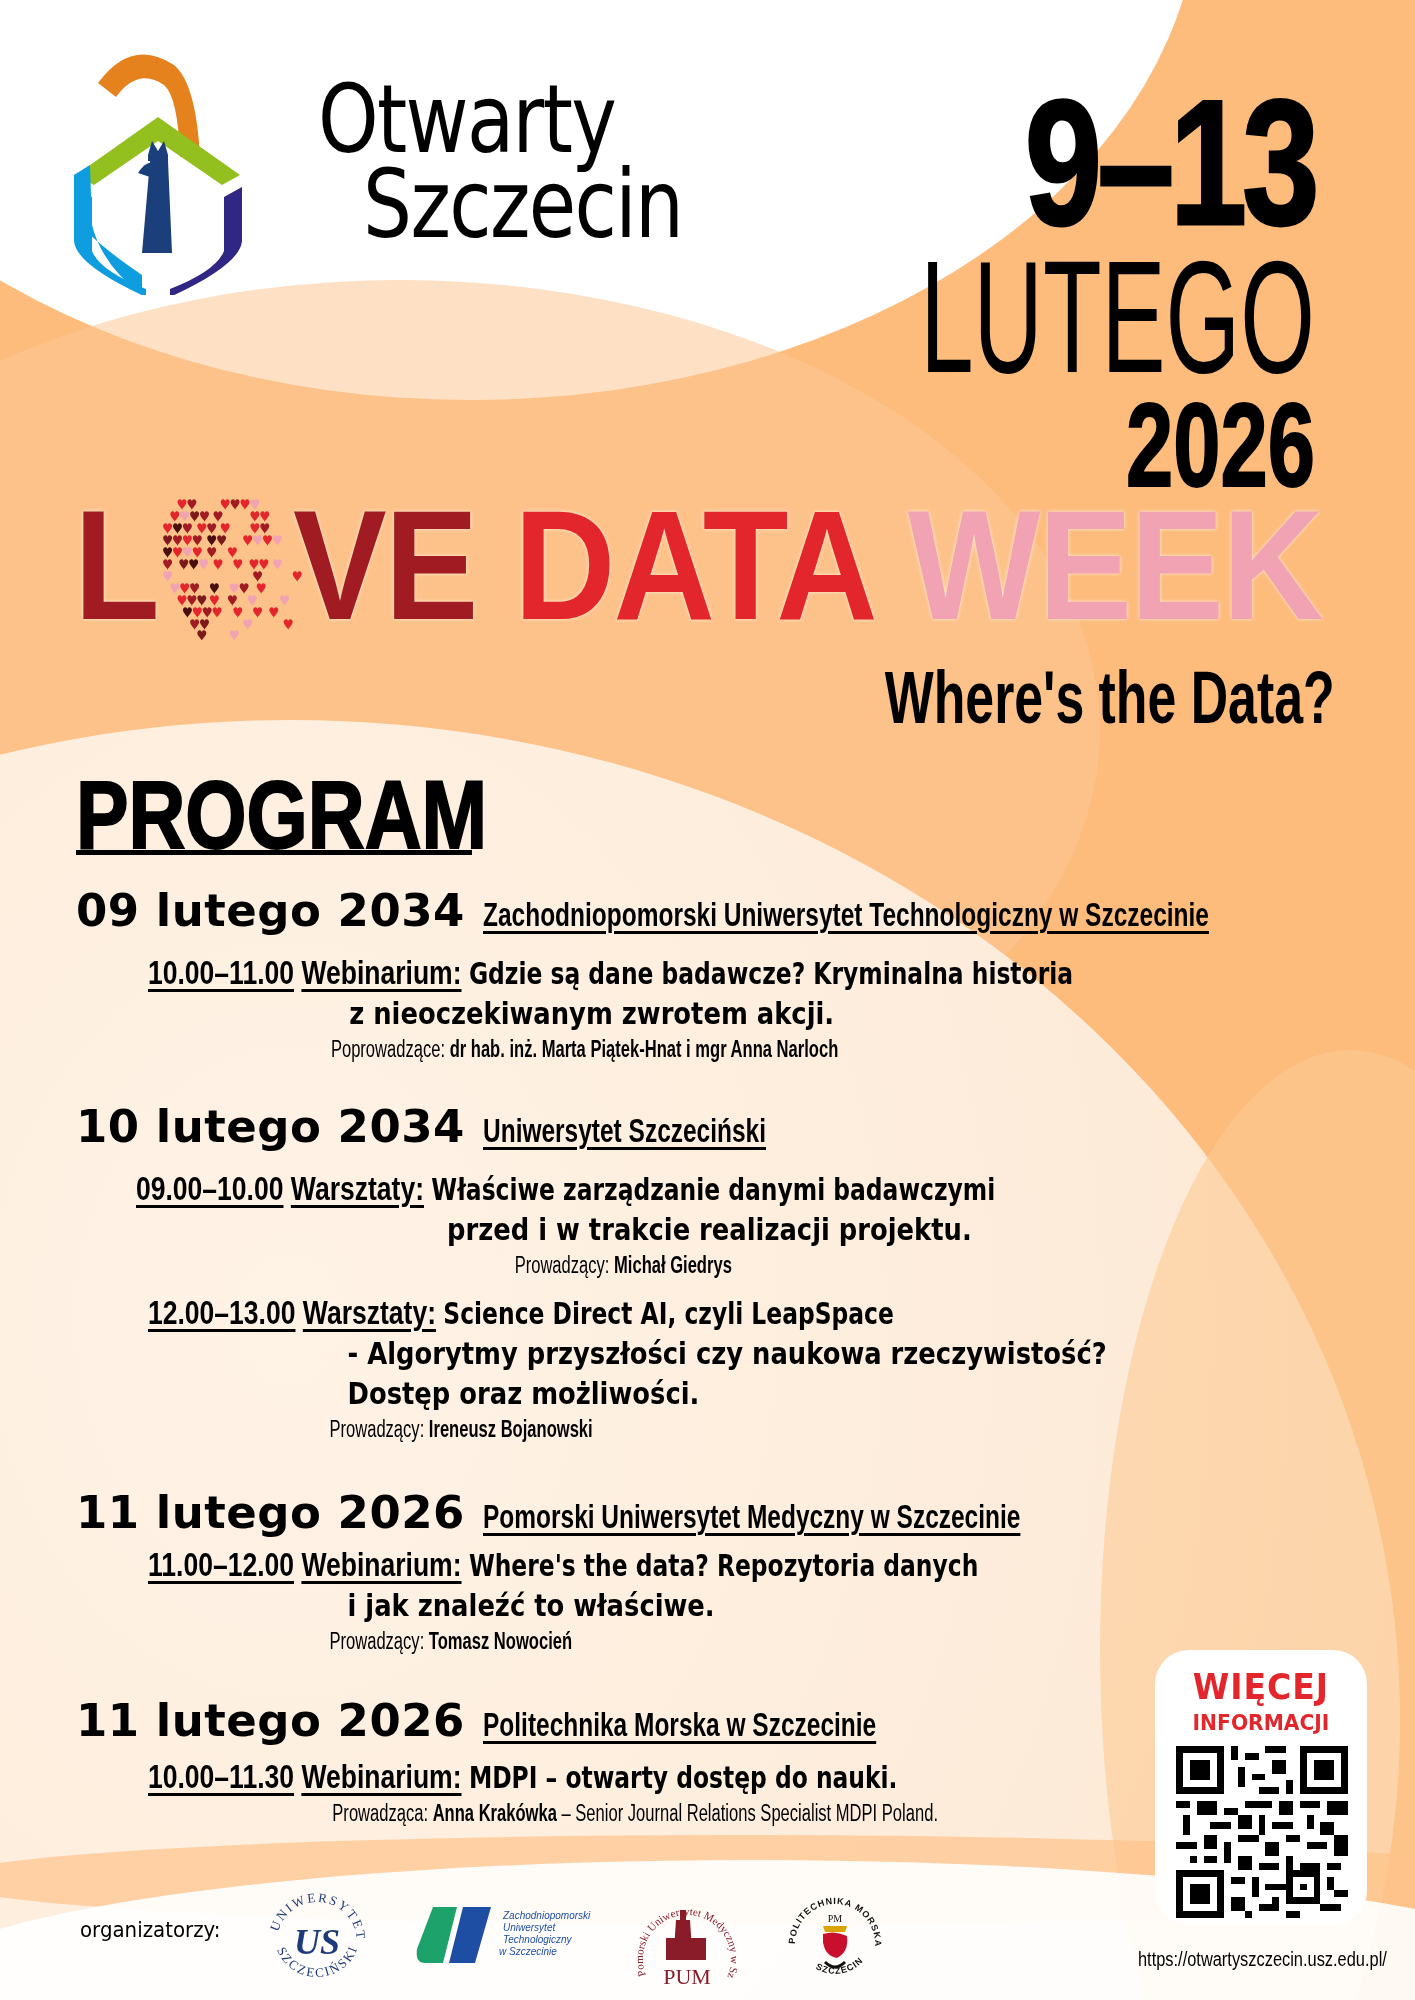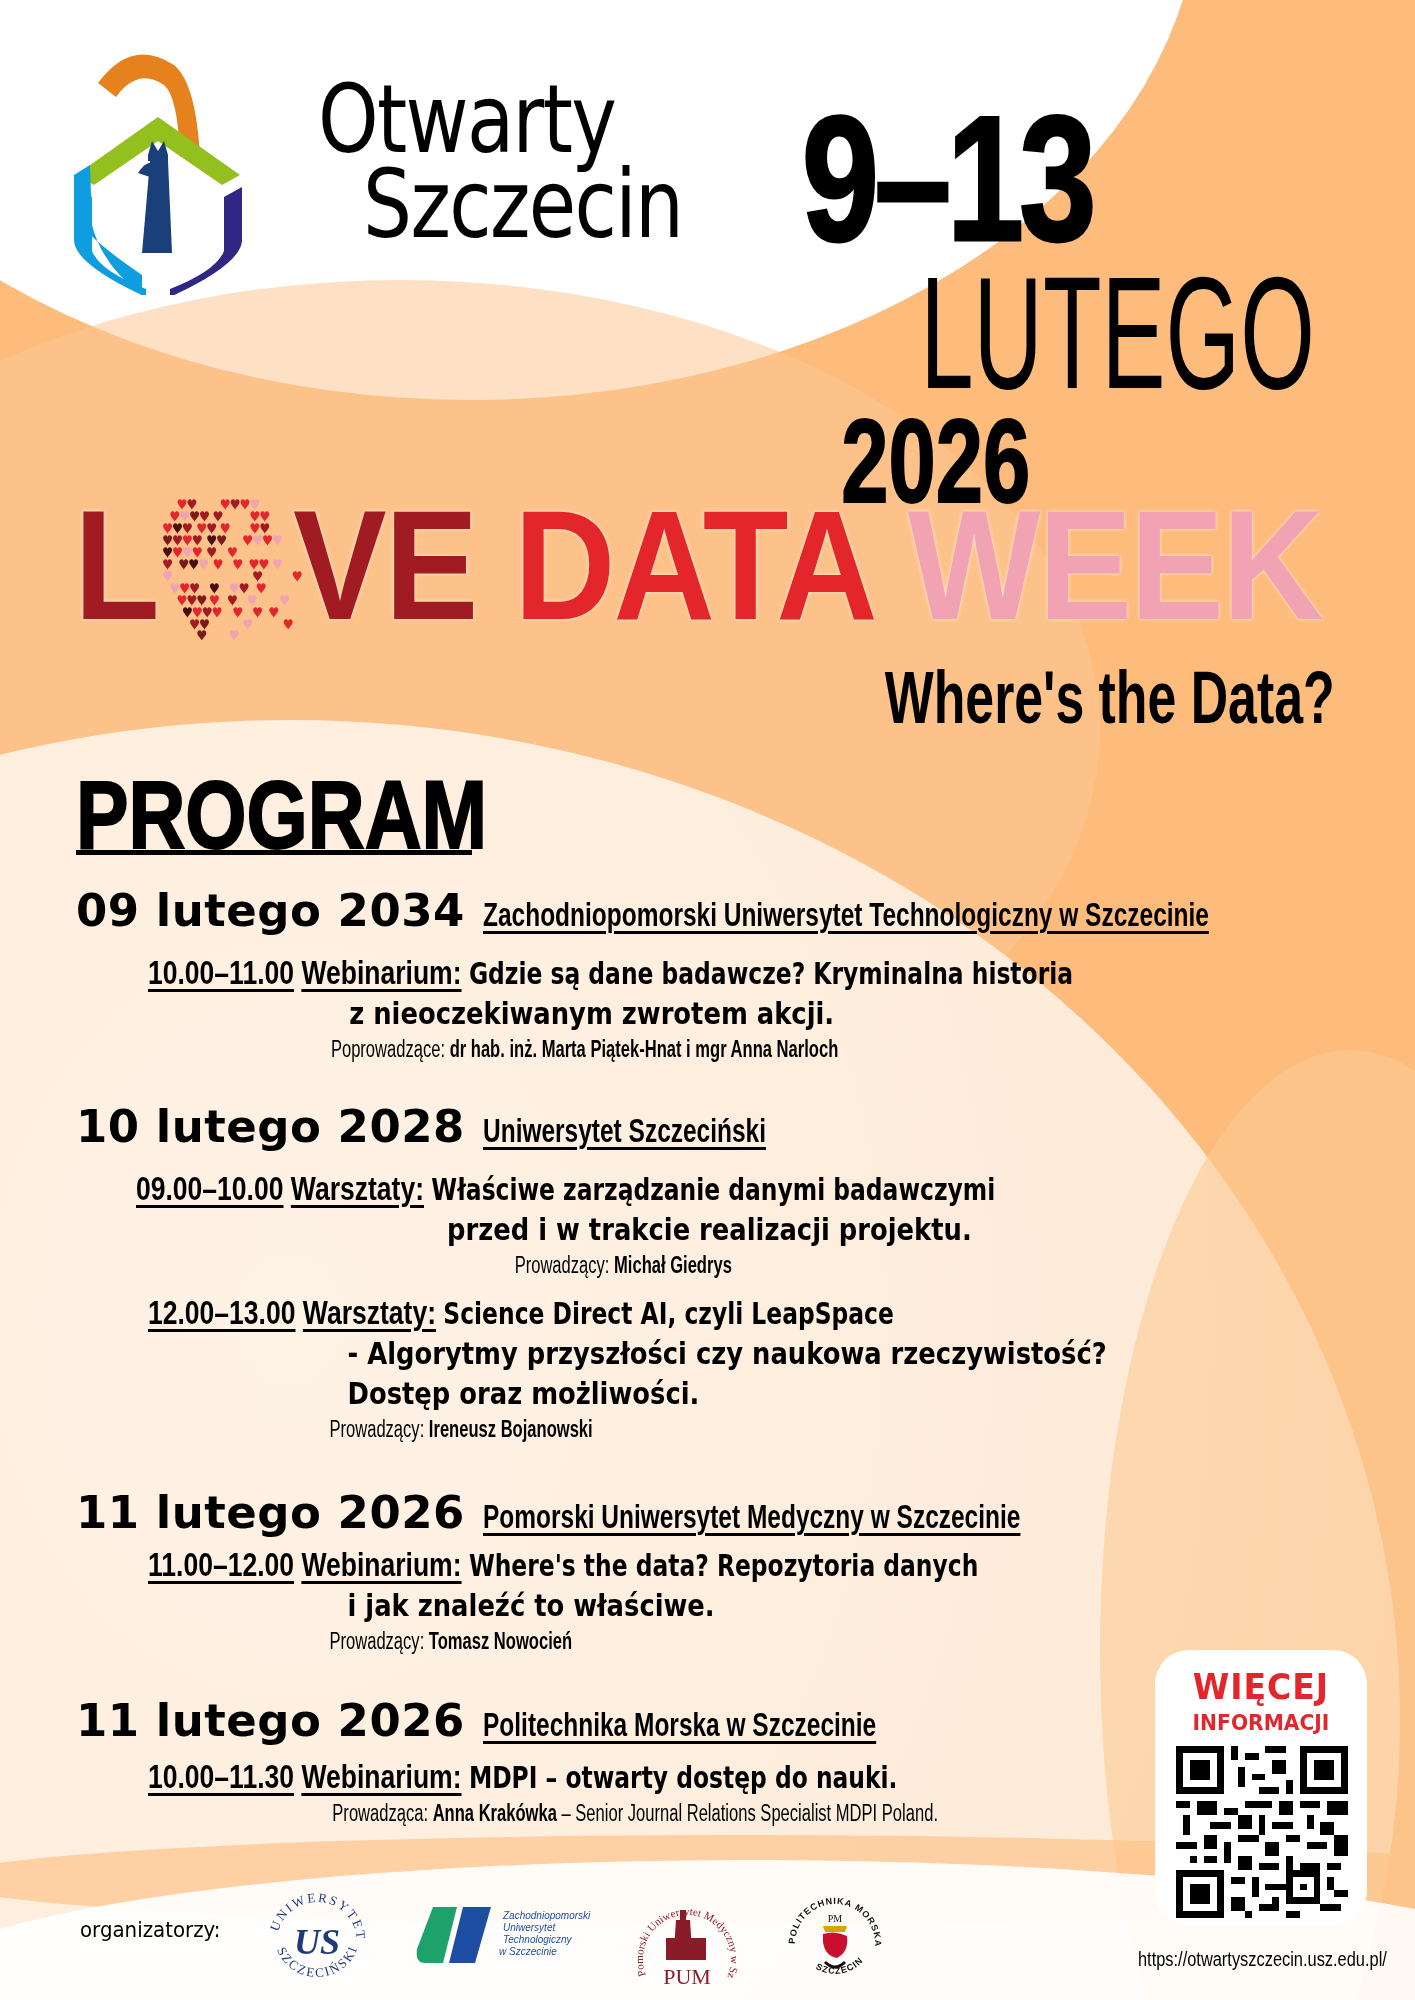--- a/index.html
+++ b/index.html
@@ -48,7 +48,7 @@
   .logo-text .l2 { font-size: 94px; letter-spacing: -2px; display: block; padding-left: 55px; }
 
   
-  .dates { position: absolute; right: 100px; top: 104px; }
+  .dates { position: absolute; right: 100px; top: 88px; text-align: right; }
   .d-range {
     display: block; font-family: "Liberation Sans", sans-serif; font-weight: 900;
     font-size: 178px; line-height: 150px; letter-spacing: -6px;

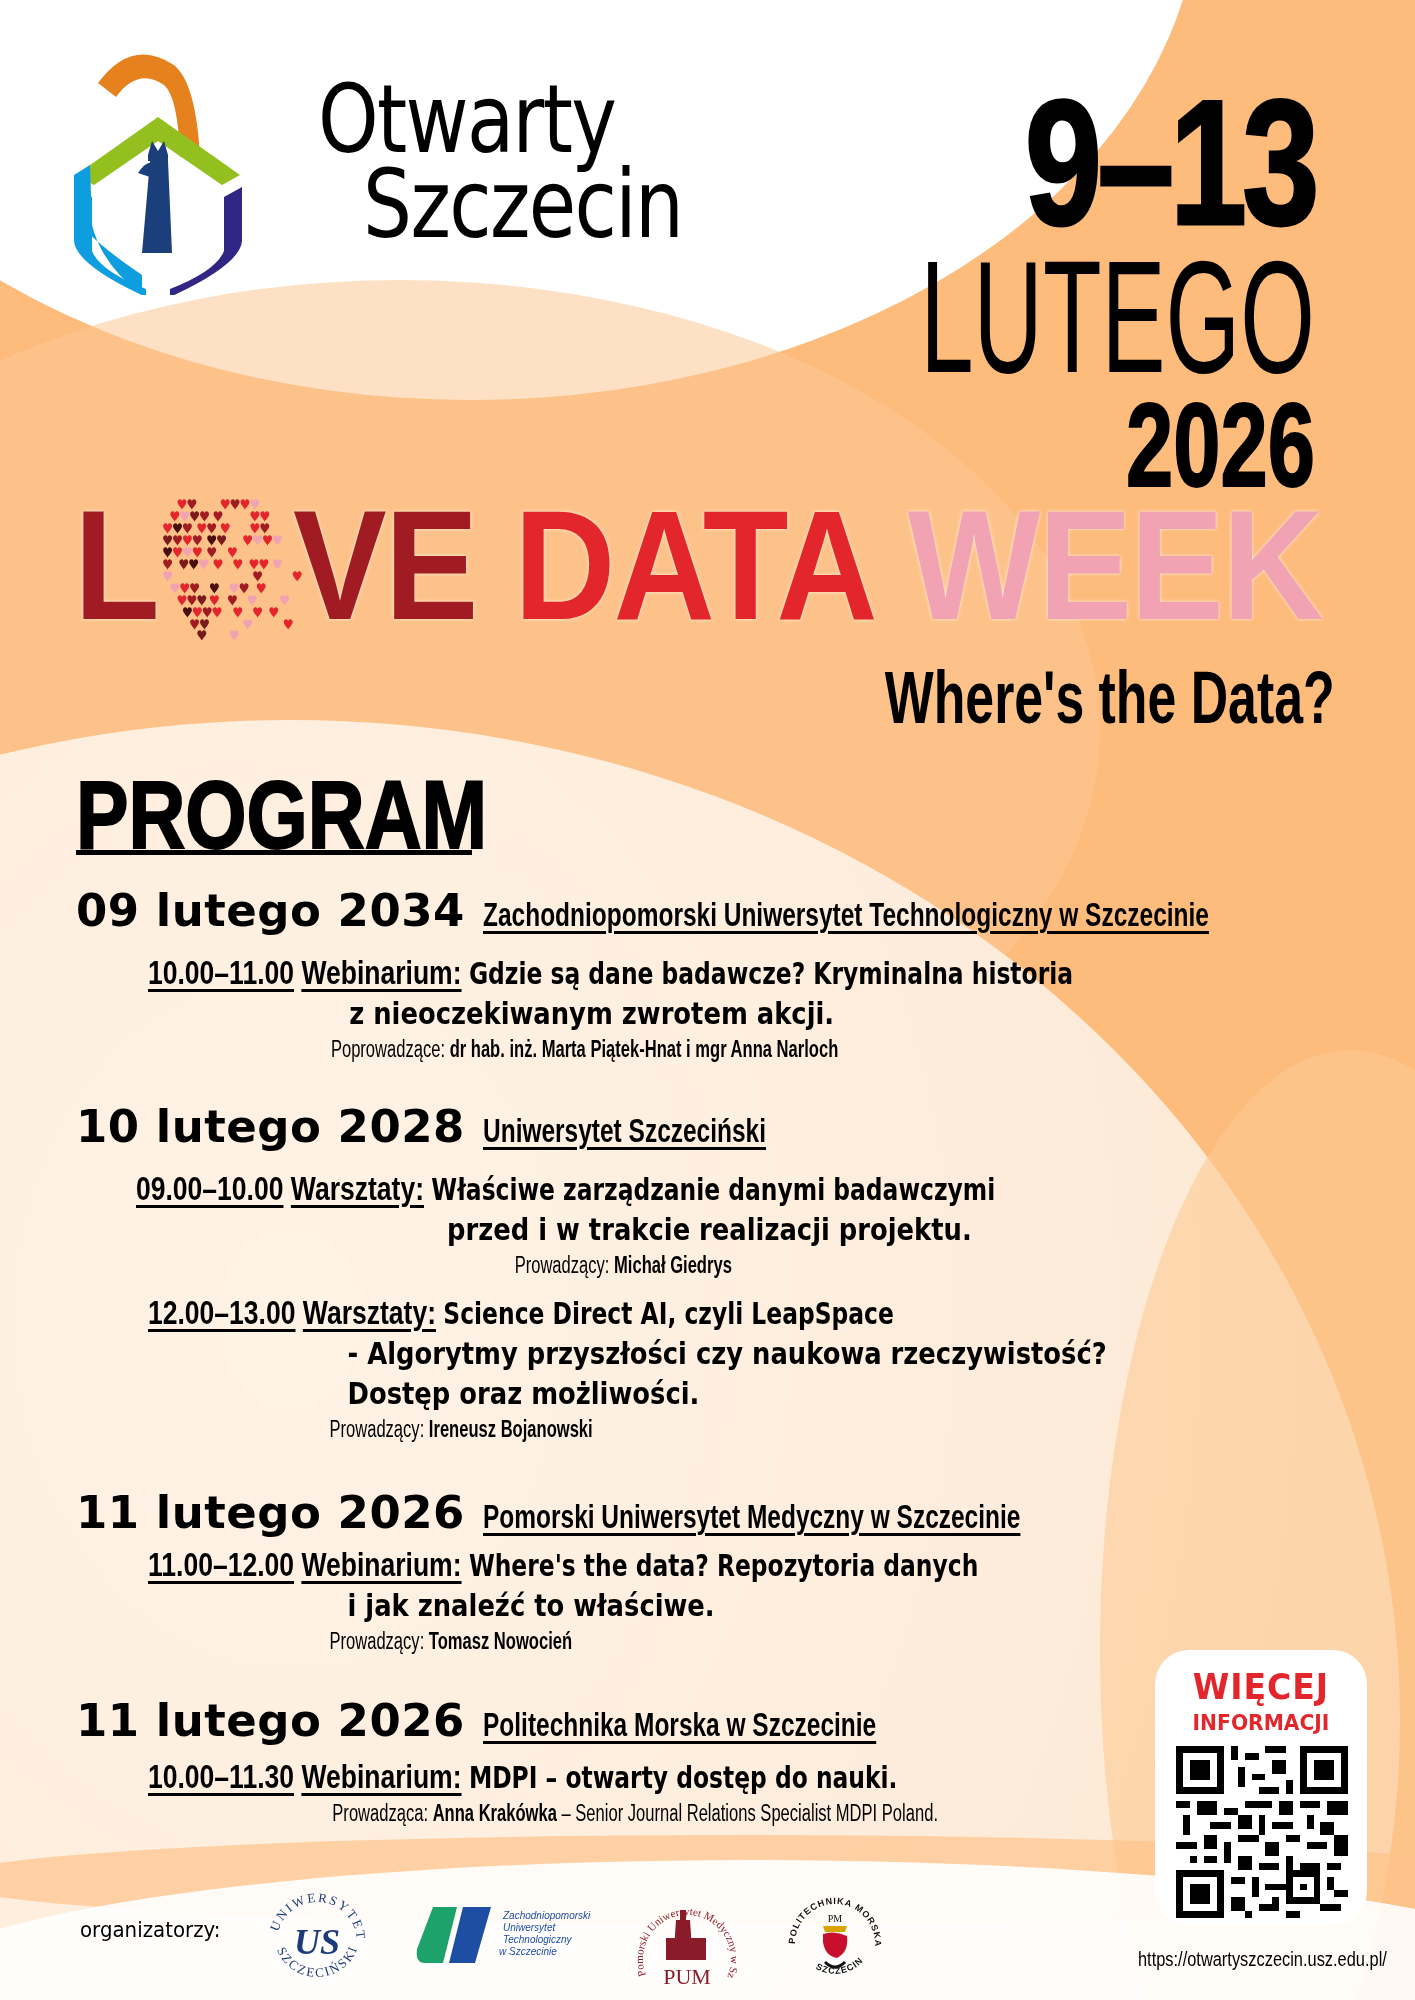--- a/index.html
+++ b/index.html
@@ -298,7 +298,7 @@
 </div>
 
 <div class="day" style="top:1100px;">
-  <span class="day-date">10 lutego 2028</span>
+  <span class="day-date">10 lutego 2034</span>
   <span class="day-venue">Uniwersytet Szczeciński</span>
 </div>
 <div class="event" style="left:136px; top:1168px;text-align:center;">

